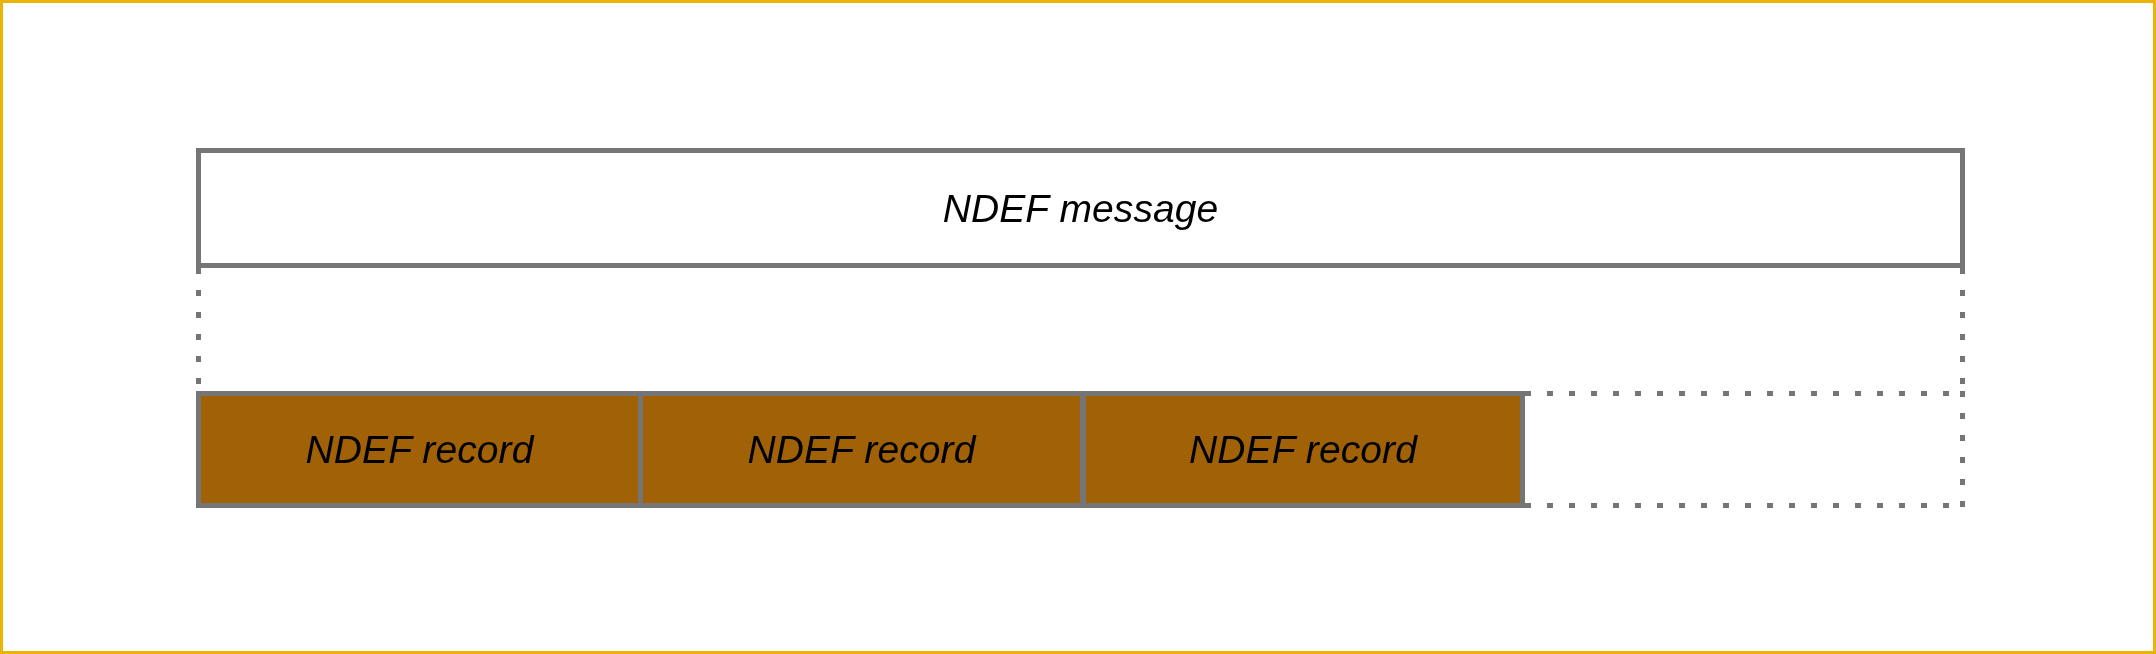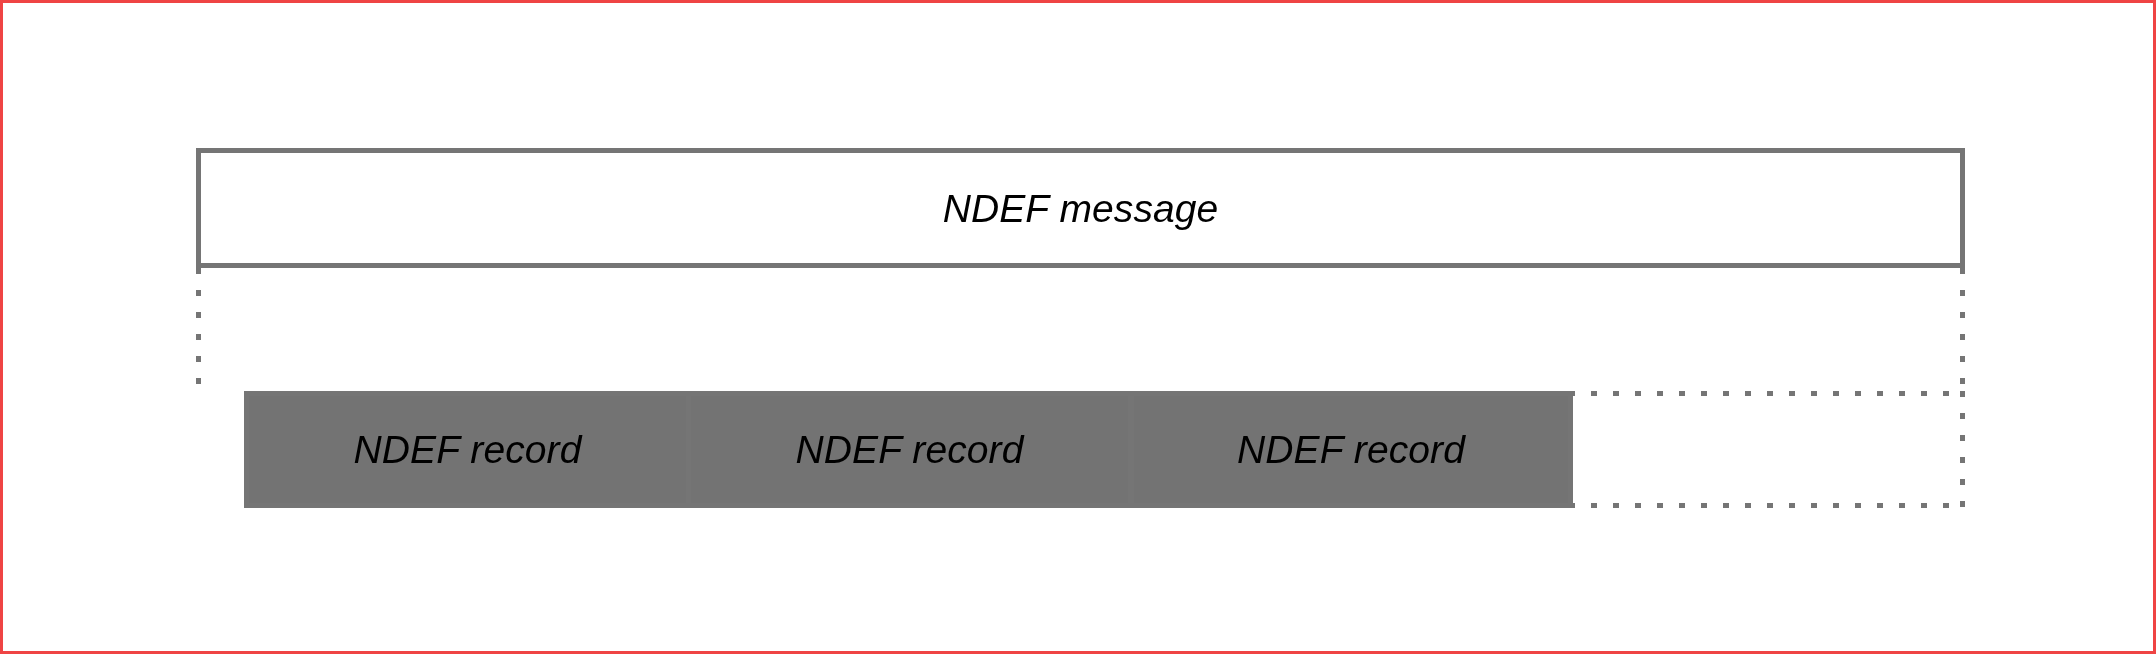--- a/index.html
+++ b/index.html
@@ -18,7 +18,7 @@
     height: 654px;
     box-sizing: border-box;
     background: #ffffff;
-    border: 3px solid #ef4444;
+    border: 3px solid #eab308;
     overflow: hidden;
     padding-left: 26px;
   }

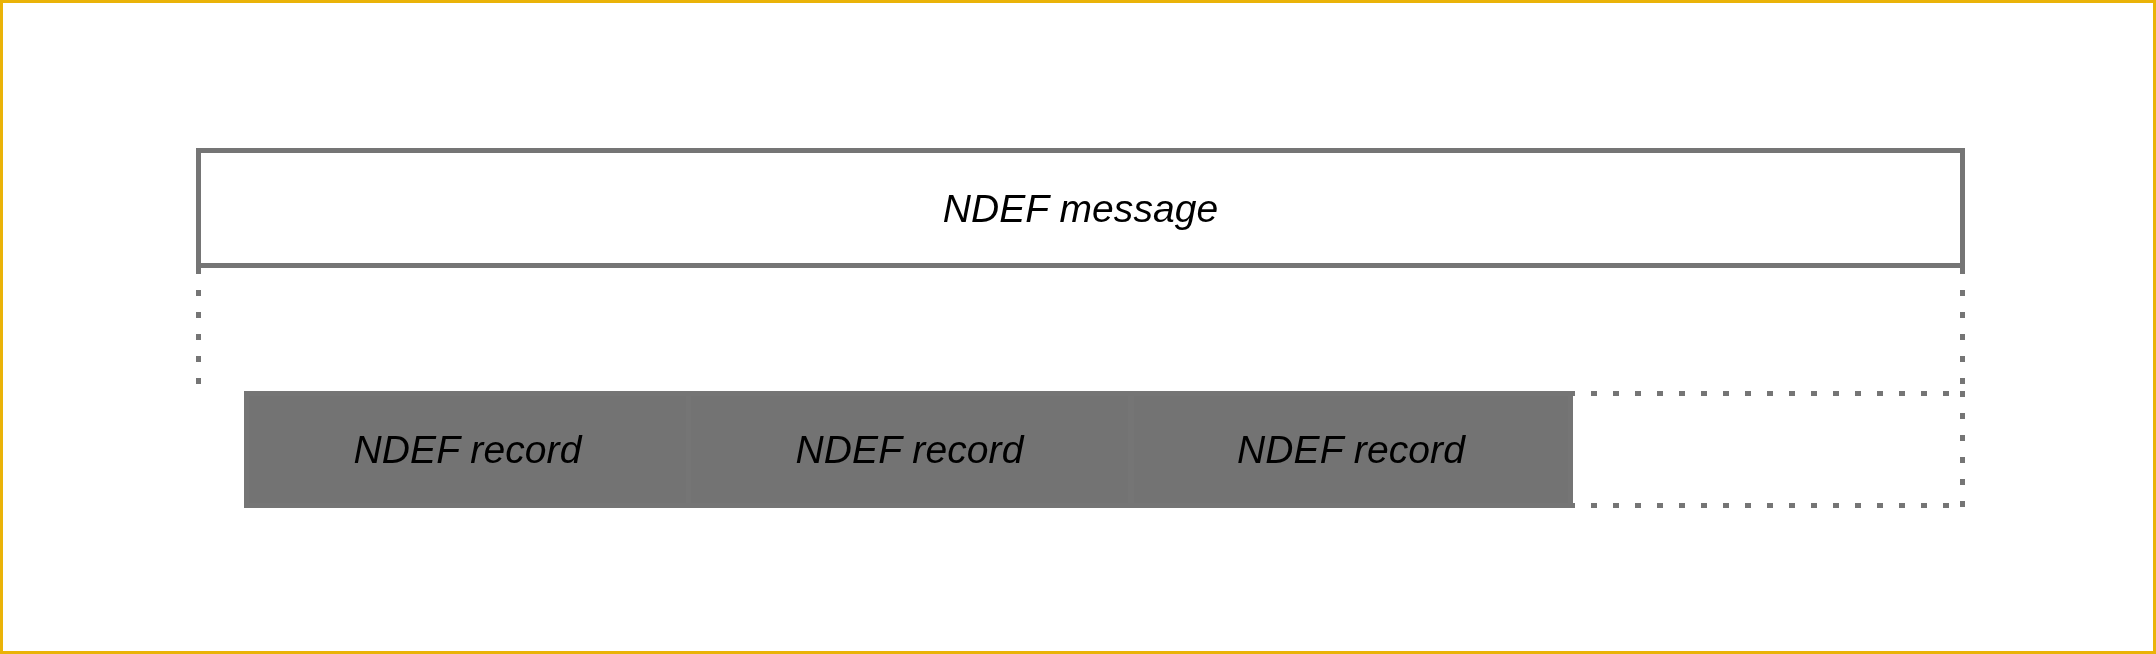--- a/index.html
+++ b/index.html
@@ -92,11 +92,10 @@
     height: 117px;
     box-sizing: border-box;
     border: 5px solid #757575;
-    background: #737373;
+    background: #a16207;
     display: flex;
     align-items: center;
     justify-content: center;
-    margin-left: 48px;
   }
 
   .record-box.r1 { left: 0px;    width: 447px; }

